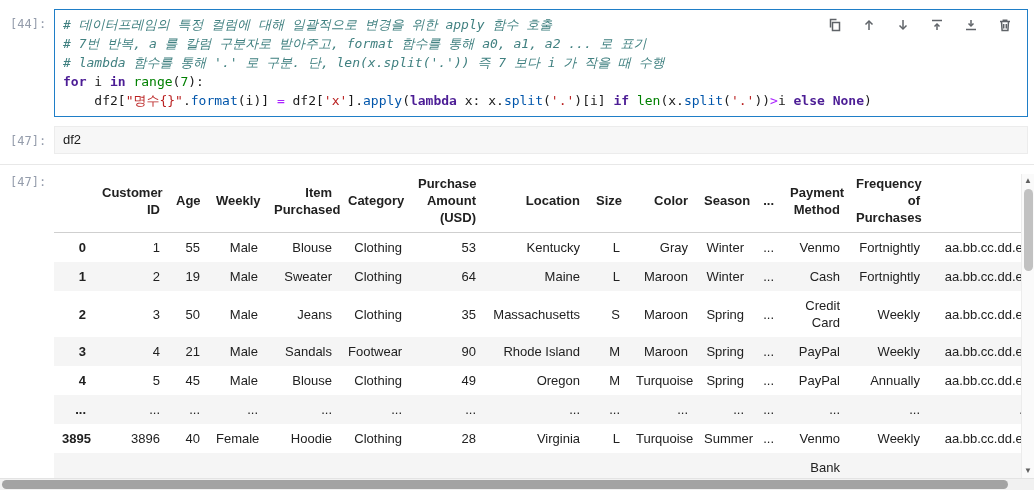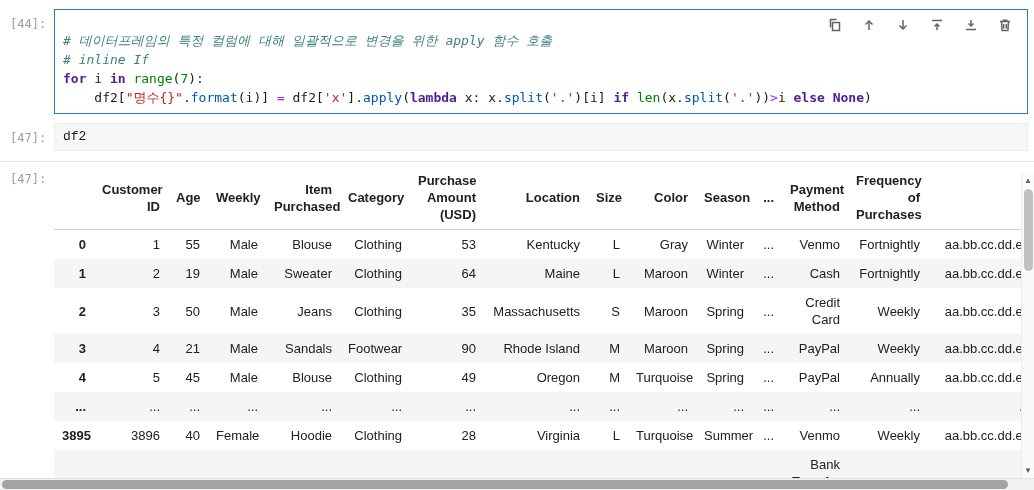--- a/index.html
+++ b/index.html
@@ -17,7 +17,7 @@
   .cell-code { padding:9px 6px 0 0; }
   .editor {
     position:relative; flex:1; min-width:0; background:#fff;
-    border:1px solid #1f7ec7; padding:21px 8px 6px 8px;
+    border:1px solid #1f7ec7; padding:5px 8px 6px 8px;
   }
   .cm-line {
     font-family:"DejaVu Sans Mono",monospace; font-size:13px; line-height:19px;

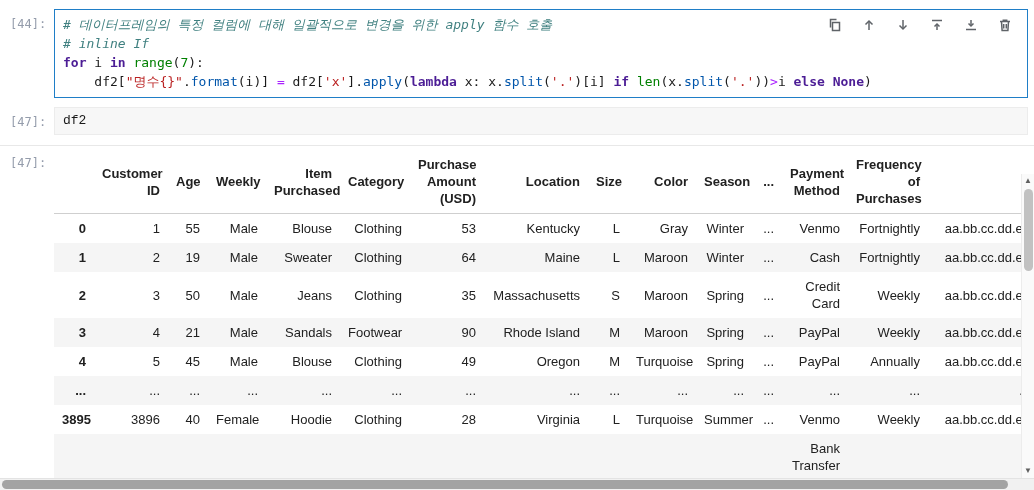--- a/index.html
+++ b/index.html
@@ -91,6 +91,7 @@
     <div class="editor">
       <div>
           <div class="cm-line"><span class="tk-com"># 데이터프레임의 특정 컬럼에 대해 일괄적으로 변경을 위한 apply 함수 호출</span></div>
+          <div class="cm-line"><span class="tk-com"># 7번 반복, a 를 칼럼 구분자로 받아주고, format 함수를 통해 a0, a1, a2 ... 로 표기</span></div>
           <div class="cm-line"><span class="tk-com"># inline If</span></div>
           <div class="cm-line"><span class="tk-kw">for</span><span> i </span><span class="tk-kw">in</span><span> </span><span class="tk-bi">range</span><span>(</span><span class="tk-num">7</span><span>):</span></div>
           <div class="cm-line"><span>    df2[</span><span class="tk-str">"명수{}"</span><span>.</span><span class="tk-pr">format</span><span>(i)] </span><span class="tk-op">=</span><span> df2[</span><span class="tk-str">'x'</span><span>].</span><span class="tk-pr">apply</span><span>(</span><span class="tk-kw">lambda</span><span> x: x.</span><span class="tk-pr">split</span><span>(</span><span class="tk-str">'.'</span><span>)[i] </span><span class="tk-kw">if</span><span> </span><span class="tk-bi">len</span><span>(x.</span><span class="tk-pr">split</span><span>(</span><span class="tk-str">'.'</span><span>))</span><span class="tk-op">&gt;</span><span>i </span><span class="tk-kw">else</span><span> </span><span class="tk-kw">None</span><span>)</span></div>

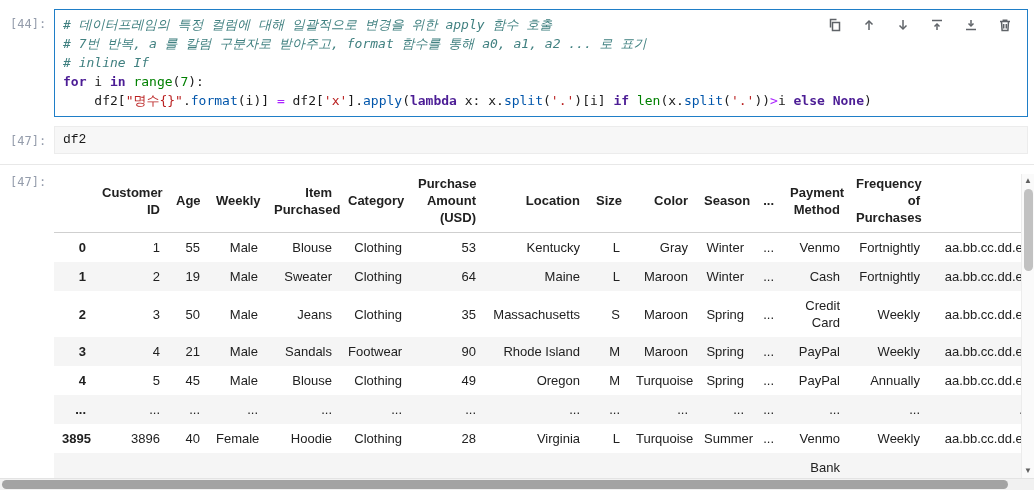--- a/index.html
+++ b/index.html
@@ -92,6 +92,7 @@
       <div>
           <div class="cm-line"><span class="tk-com"># 데이터프레임의 특정 컬럼에 대해 일괄적으로 변경을 위한 apply 함수 호출</span></div>
           <div class="cm-line"><span class="tk-com"># 7번 반복, a 를 칼럼 구분자로 받아주고, format 함수를 통해 a0, a1, a2 ... 로 표기</span></div>
+          <div class="cm-line"><span class="tk-com"># lambda 함수를 통해 '.' 로 구분. 단, len(x.split('.')) 즉 7 보다 i 가 작을 때 수행</span></div>
           <div class="cm-line"><span class="tk-com"># inline If</span></div>
           <div class="cm-line"><span class="tk-kw">for</span><span> i </span><span class="tk-kw">in</span><span> </span><span class="tk-bi">range</span><span>(</span><span class="tk-num">7</span><span>):</span></div>
           <div class="cm-line"><span>    df2[</span><span class="tk-str">"명수{}"</span><span>.</span><span class="tk-pr">format</span><span>(i)] </span><span class="tk-op">=</span><span> df2[</span><span class="tk-str">'x'</span><span>].</span><span class="tk-pr">apply</span><span>(</span><span class="tk-kw">lambda</span><span> x: x.</span><span class="tk-pr">split</span><span>(</span><span class="tk-str">'.'</span><span>)[i] </span><span class="tk-kw">if</span><span> </span><span class="tk-bi">len</span><span>(x.</span><span class="tk-pr">split</span><span>(</span><span class="tk-str">'.'</span><span>))</span><span class="tk-op">&gt;</span><span>i </span><span class="tk-kw">else</span><span> </span><span class="tk-kw">None</span><span>)</span></div>

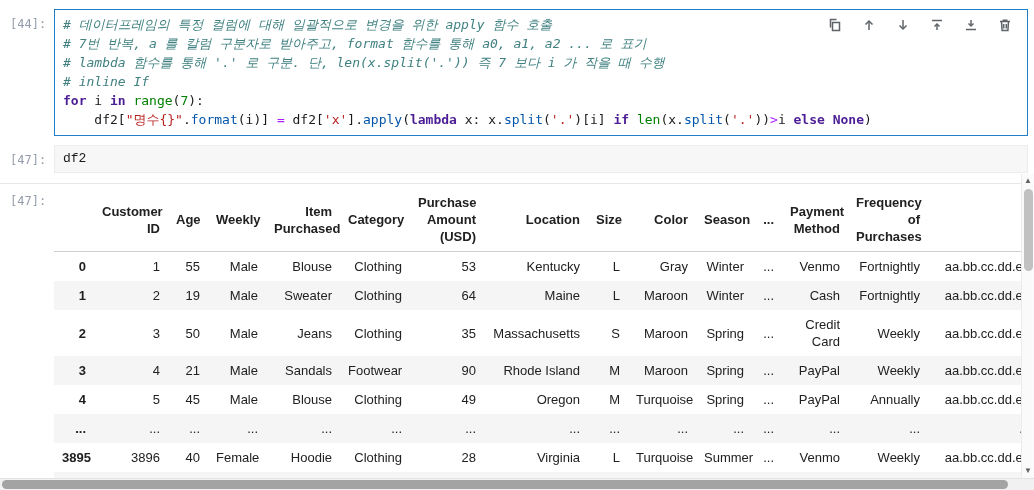--- a/index.html
+++ b/index.html
@@ -93,7 +93,6 @@
           <div class="cm-line"><span class="tk-com"># 데이터프레임의 특정 컬럼에 대해 일괄적으로 변경을 위한 apply 함수 호출</span></div>
           <div class="cm-line"><span class="tk-com"># 7번 반복, a 를 칼럼 구분자로 받아주고, format 함수를 통해 a0, a1, a2 ... 로 표기</span></div>
           <div class="cm-line"><span class="tk-com"># lambda 함수를 통해 '.' 로 구분. 단, len(x.split('.')) 즉 7 보다 i 가 작을 때 수행</span></div>
-          <div class="cm-line"><span class="tk-com"># inline If</span></div>
           <div class="cm-line"><span class="tk-kw">for</span><span> i </span><span class="tk-kw">in</span><span> </span><span class="tk-bi">range</span><span>(</span><span class="tk-num">7</span><span>):</span></div>
           <div class="cm-line"><span>    df2[</span><span class="tk-str">"명수{}"</span><span>.</span><span class="tk-pr">format</span><span>(i)] </span><span class="tk-op">=</span><span> df2[</span><span class="tk-str">'x'</span><span>].</span><span class="tk-pr">apply</span><span>(</span><span class="tk-kw">lambda</span><span> x: x.</span><span class="tk-pr">split</span><span>(</span><span class="tk-str">'.'</span><span>)[i] </span><span class="tk-kw">if</span><span> </span><span class="tk-bi">len</span><span>(x.</span><span class="tk-pr">split</span><span>(</span><span class="tk-str">'.'</span><span>))</span><span class="tk-op">&gt;</span><span>i </span><span class="tk-kw">else</span><span> </span><span class="tk-kw">None</span><span>)</span></div>
         </div>

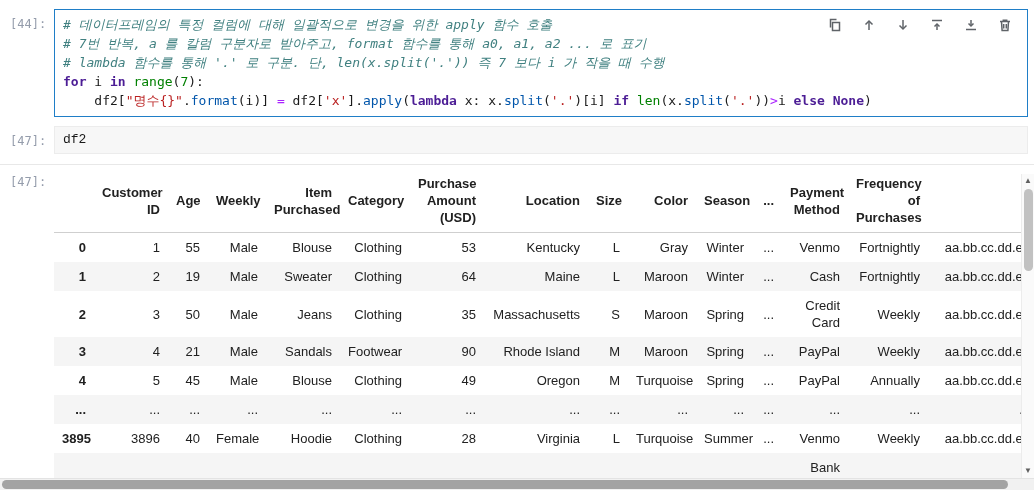--- a/index.html
+++ b/index.html
@@ -42,7 +42,7 @@
   .cell-df2 { margin-top:9px; padding-right:6px; }
   .editor-plain {
     flex:1; min-width:0; background:#f7f7f7; border:1px solid #ececec;
-    padding:4px 8px; font-family:Liberation Mono, monospace; font-size:13px;
+    padding:4px 8px; font-family:Liberation Sans, sans-serif; font-size:13px;
     line-height:18px; color:#1a1a1a;
   }
 

